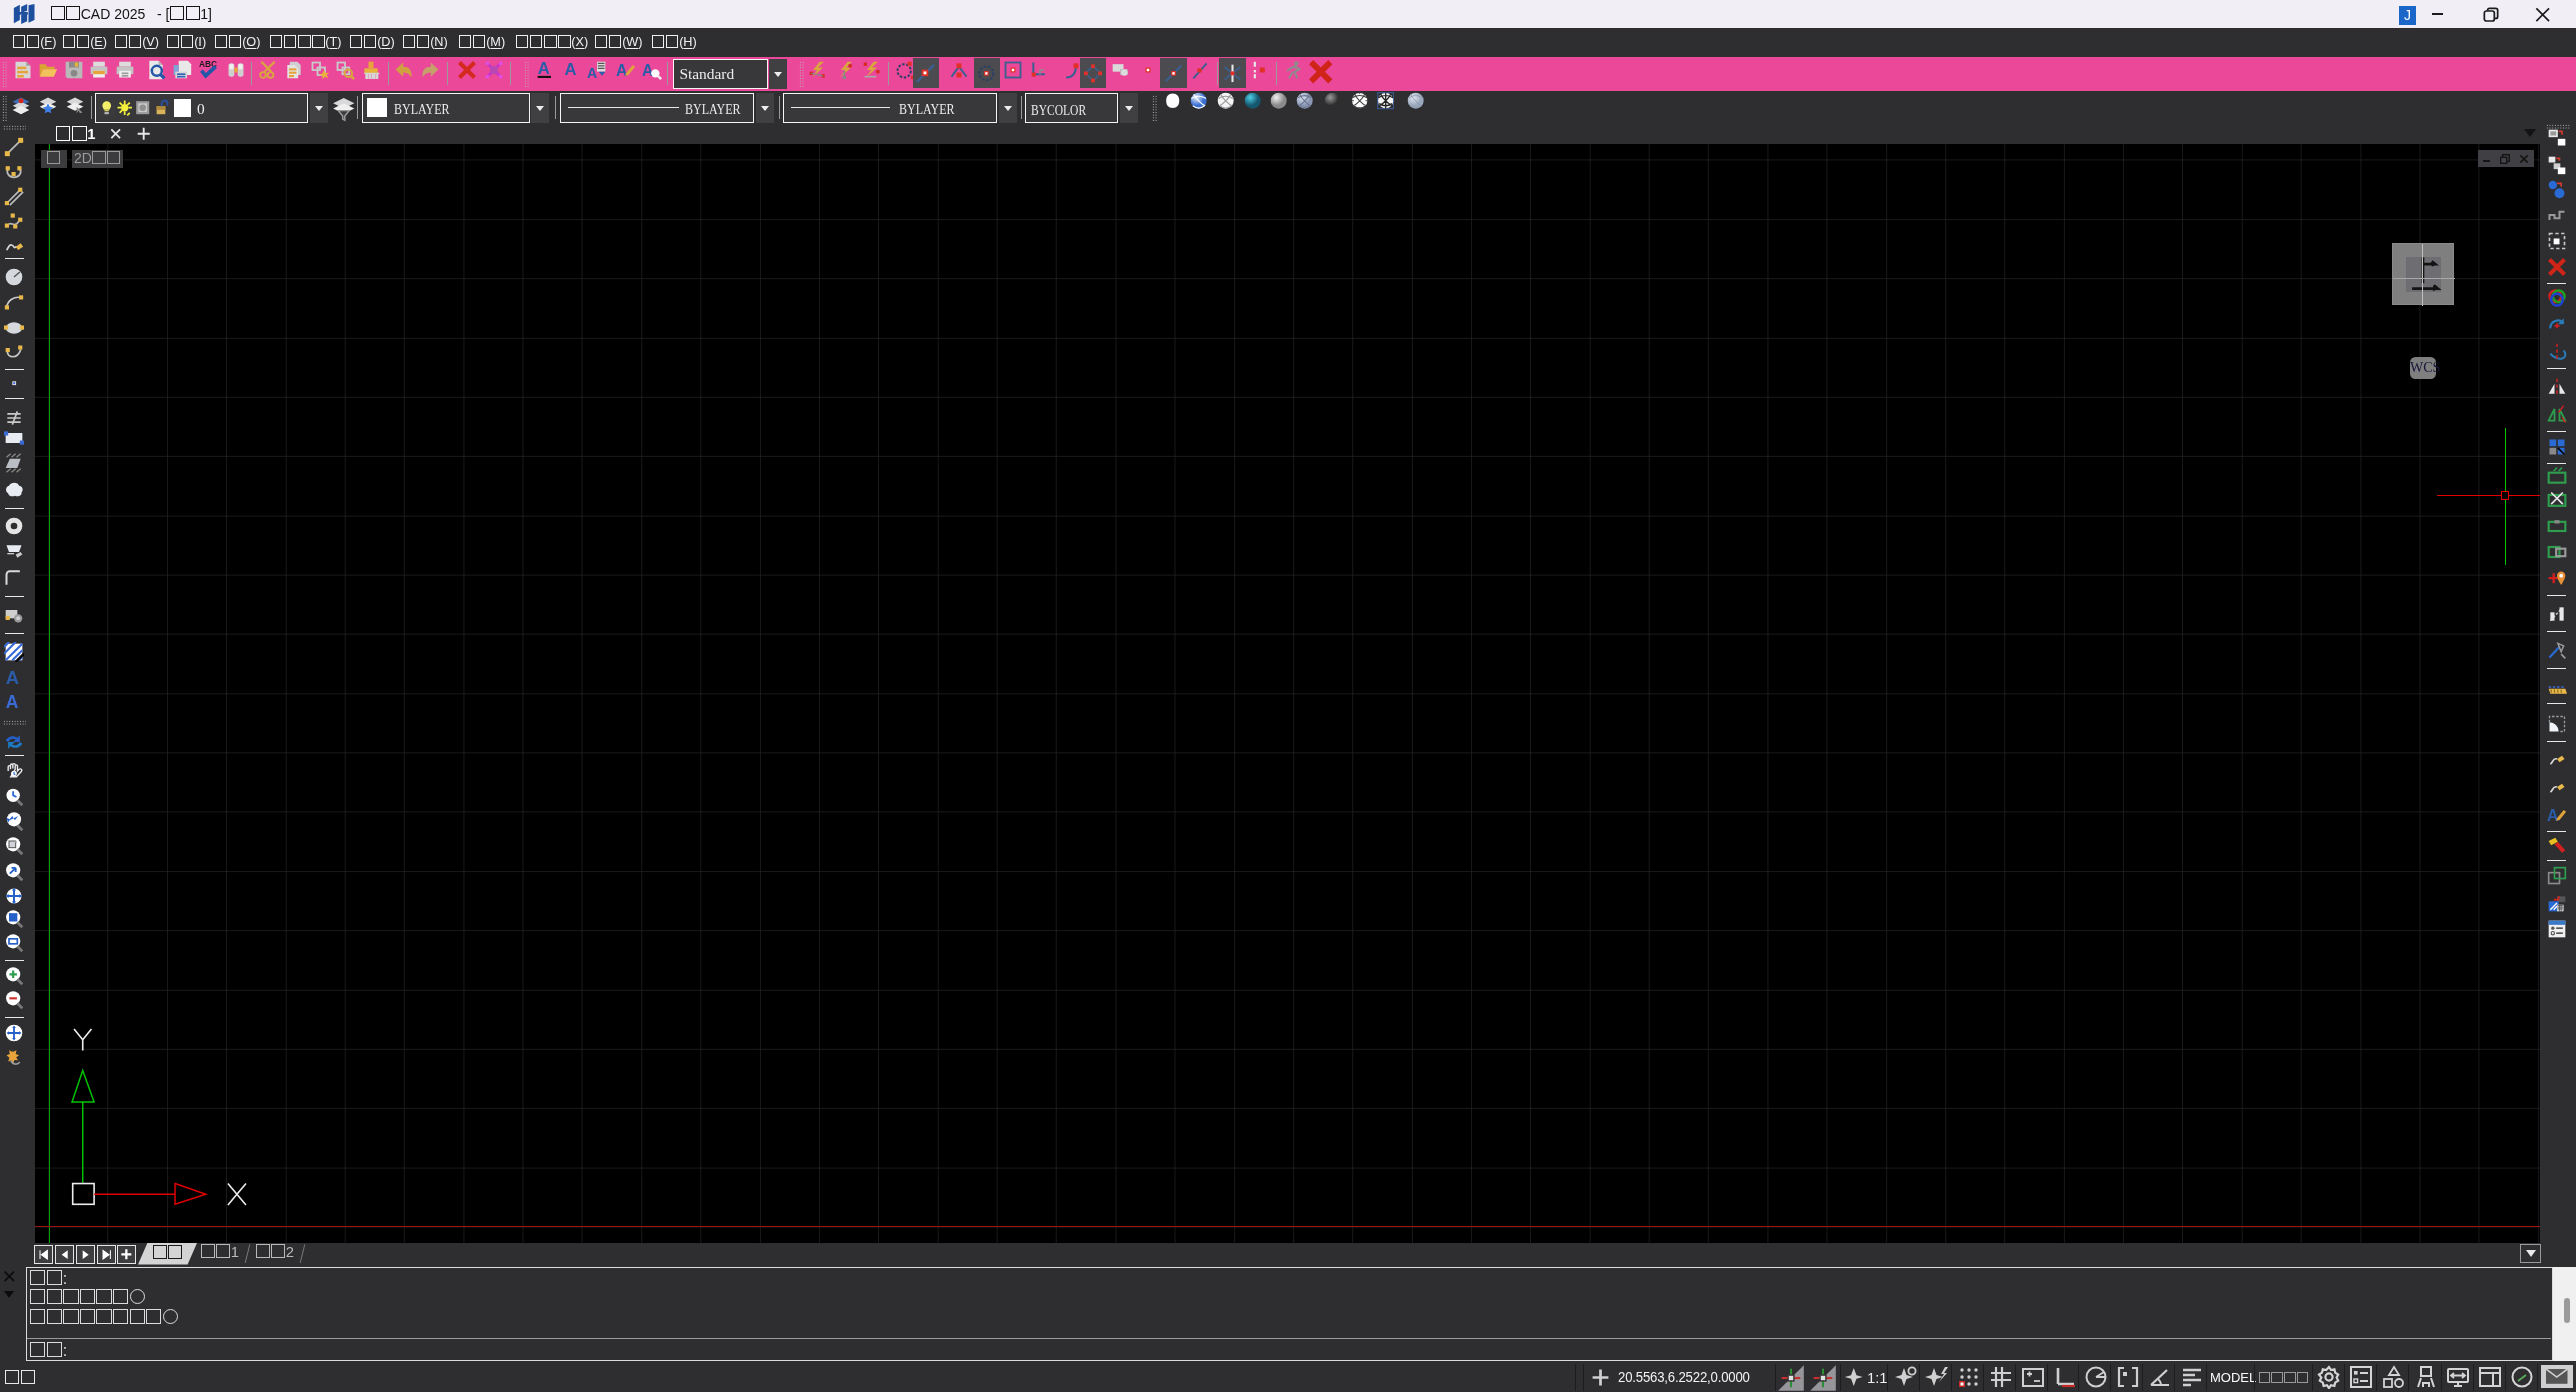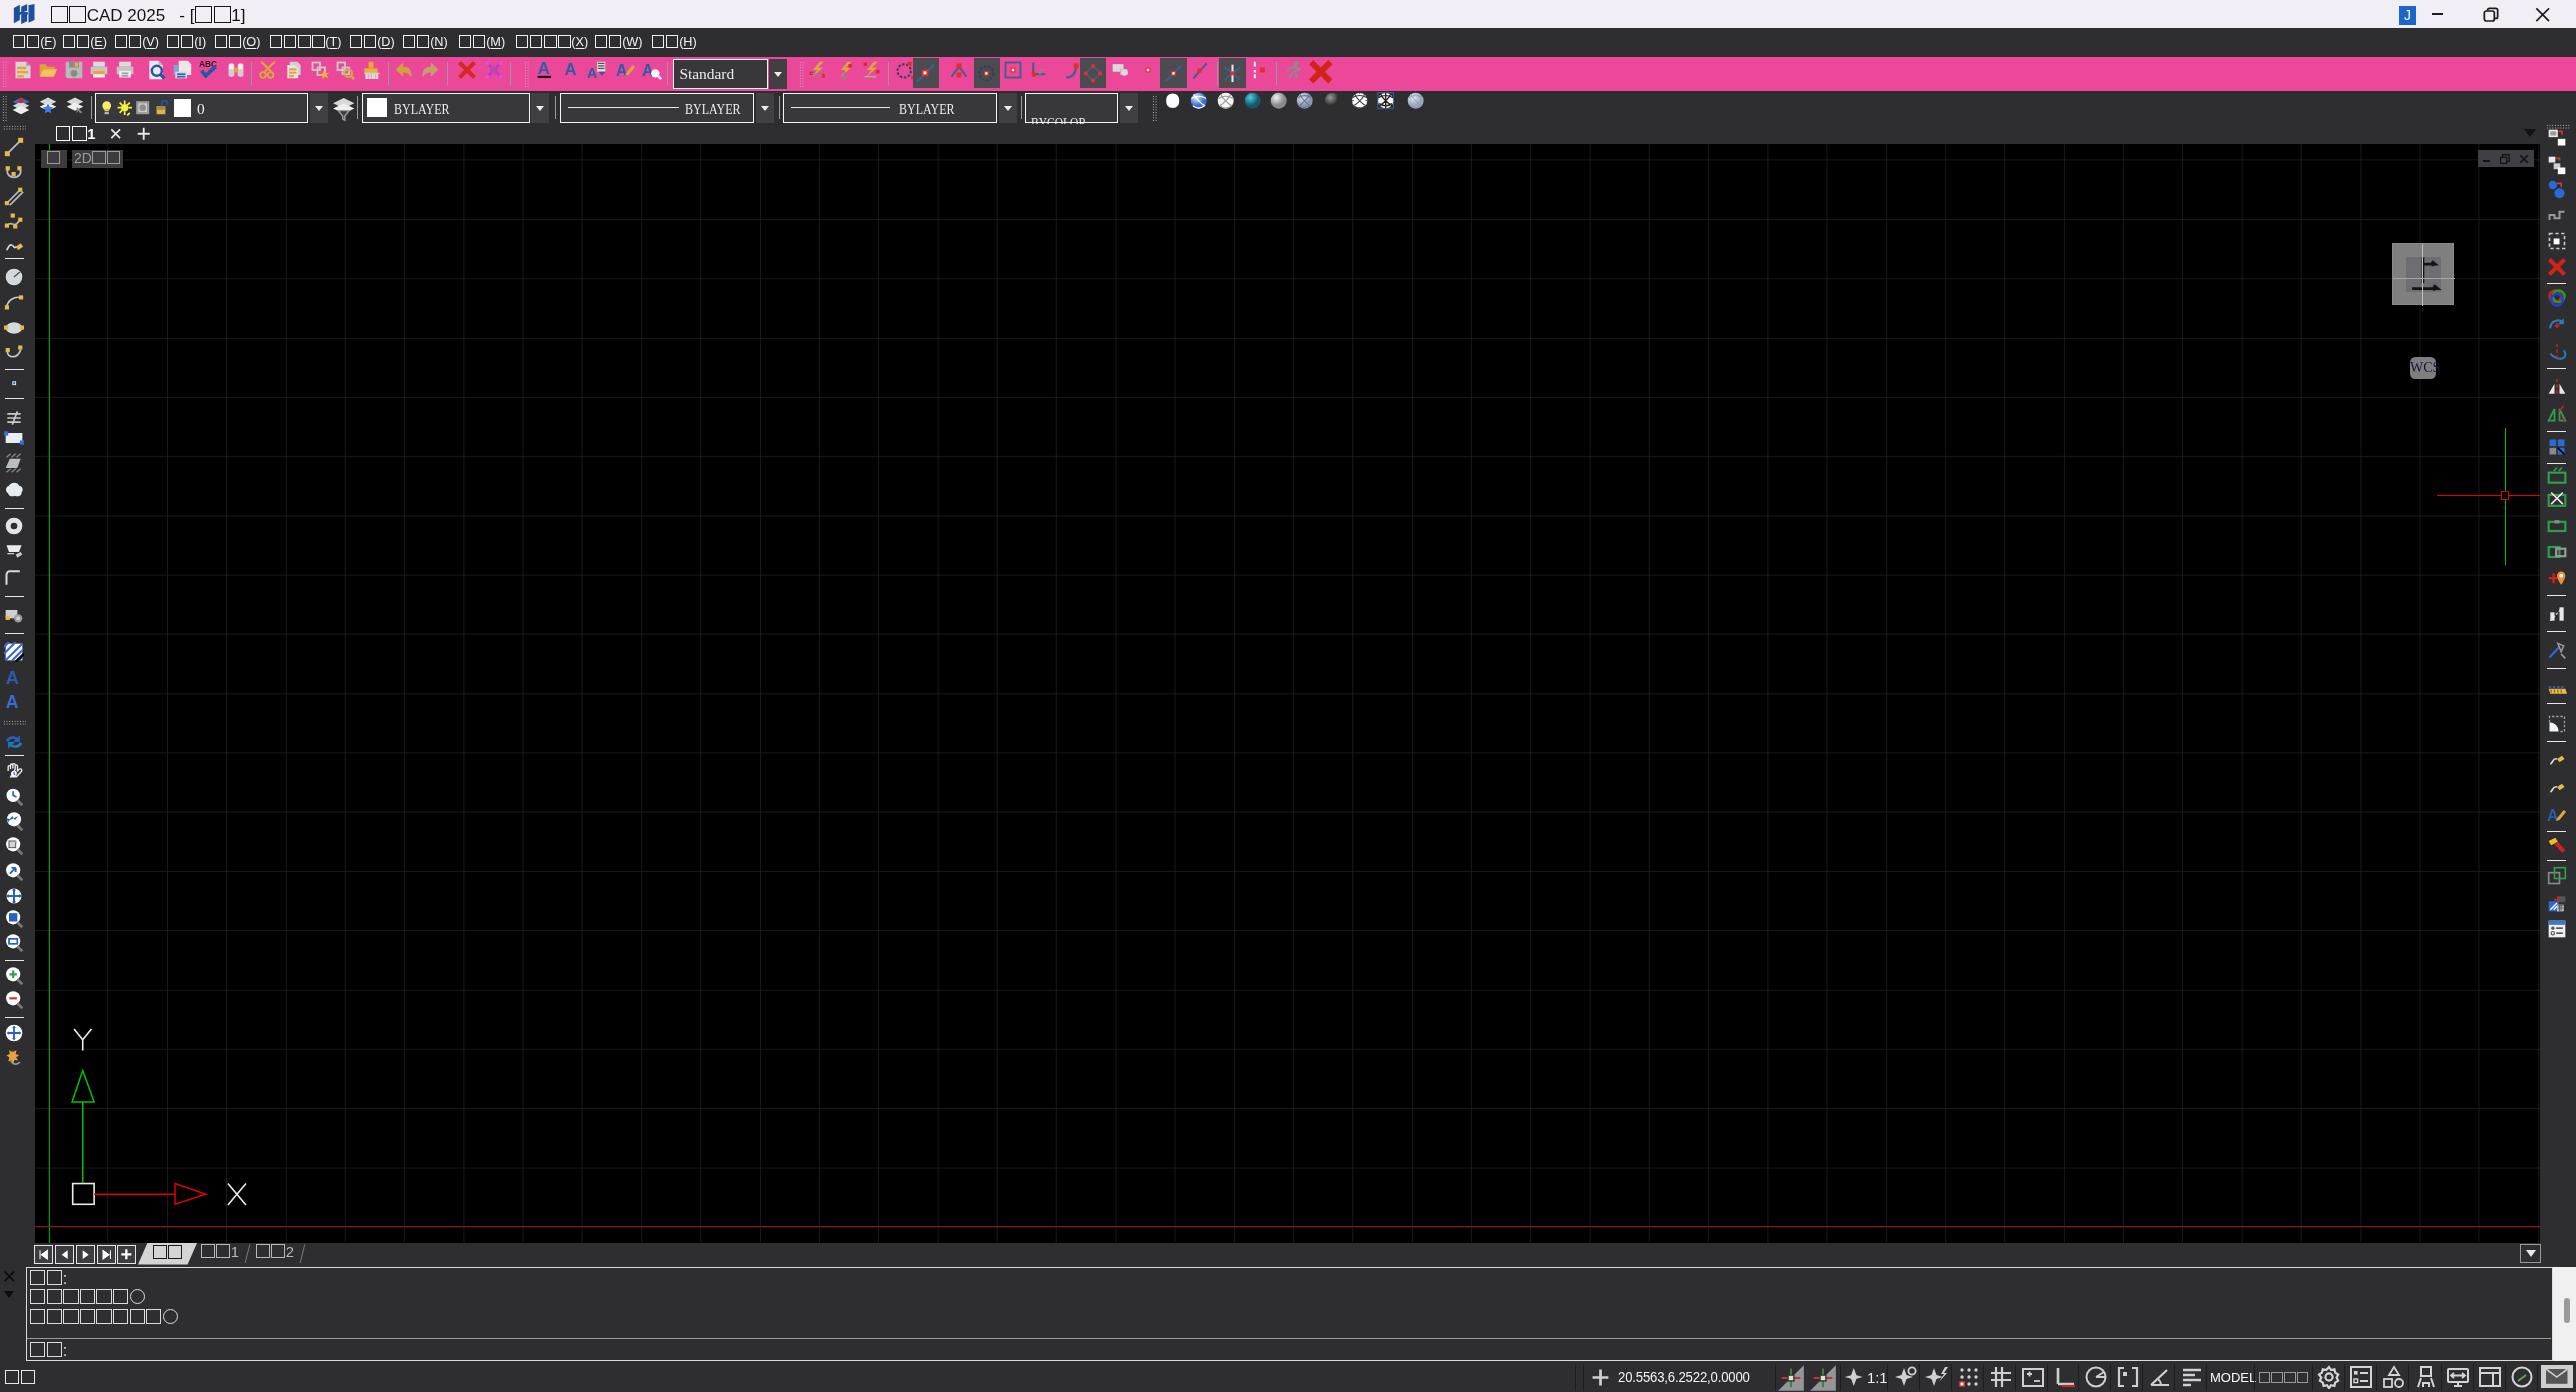--- a/index.html
+++ b/index.html
@@ -51,7 +51,7 @@
       <path d="M23 2 L32 0 L32 24 L23 28 Z" fill="#1d4f9e"></path>
       <path d="M4 12 h18 v4 H4 Z" fill="#1d4f9e"></path>
     </svg>
-    <div class="abs" style="left:50px;top:6px;font-size:17px;color:#141414"><span class="cj"></span><span class="cj"></span>CAD 2025&nbsp;&nbsp; - [<span class="cj"></span><span class="cj"></span>1]</div>
+    <div class="abs" style="left:50px;top:6px;font-size:14px;color:#141414"><span class="cj"></span><span class="cj"></span>CAD 2025&nbsp;&nbsp; - [<span class="cj"></span><span class="cj"></span>1]</div>
     <div class="abs" style="left:2399px;top:6px;width:17px;height:19.4px;background:#1a66c9;color:#fff;font-size:14px;text-align:center;line-height:19.4px">J</div>
     <div class="abs" style="left:2432px;top:13.4px;width:11.4px;height:2px;background:#1c1c1c"></div>
     <svg class="abs" style="left:2483px;top:6.7px" width="16" height="16" viewBox="0 0 24 24">

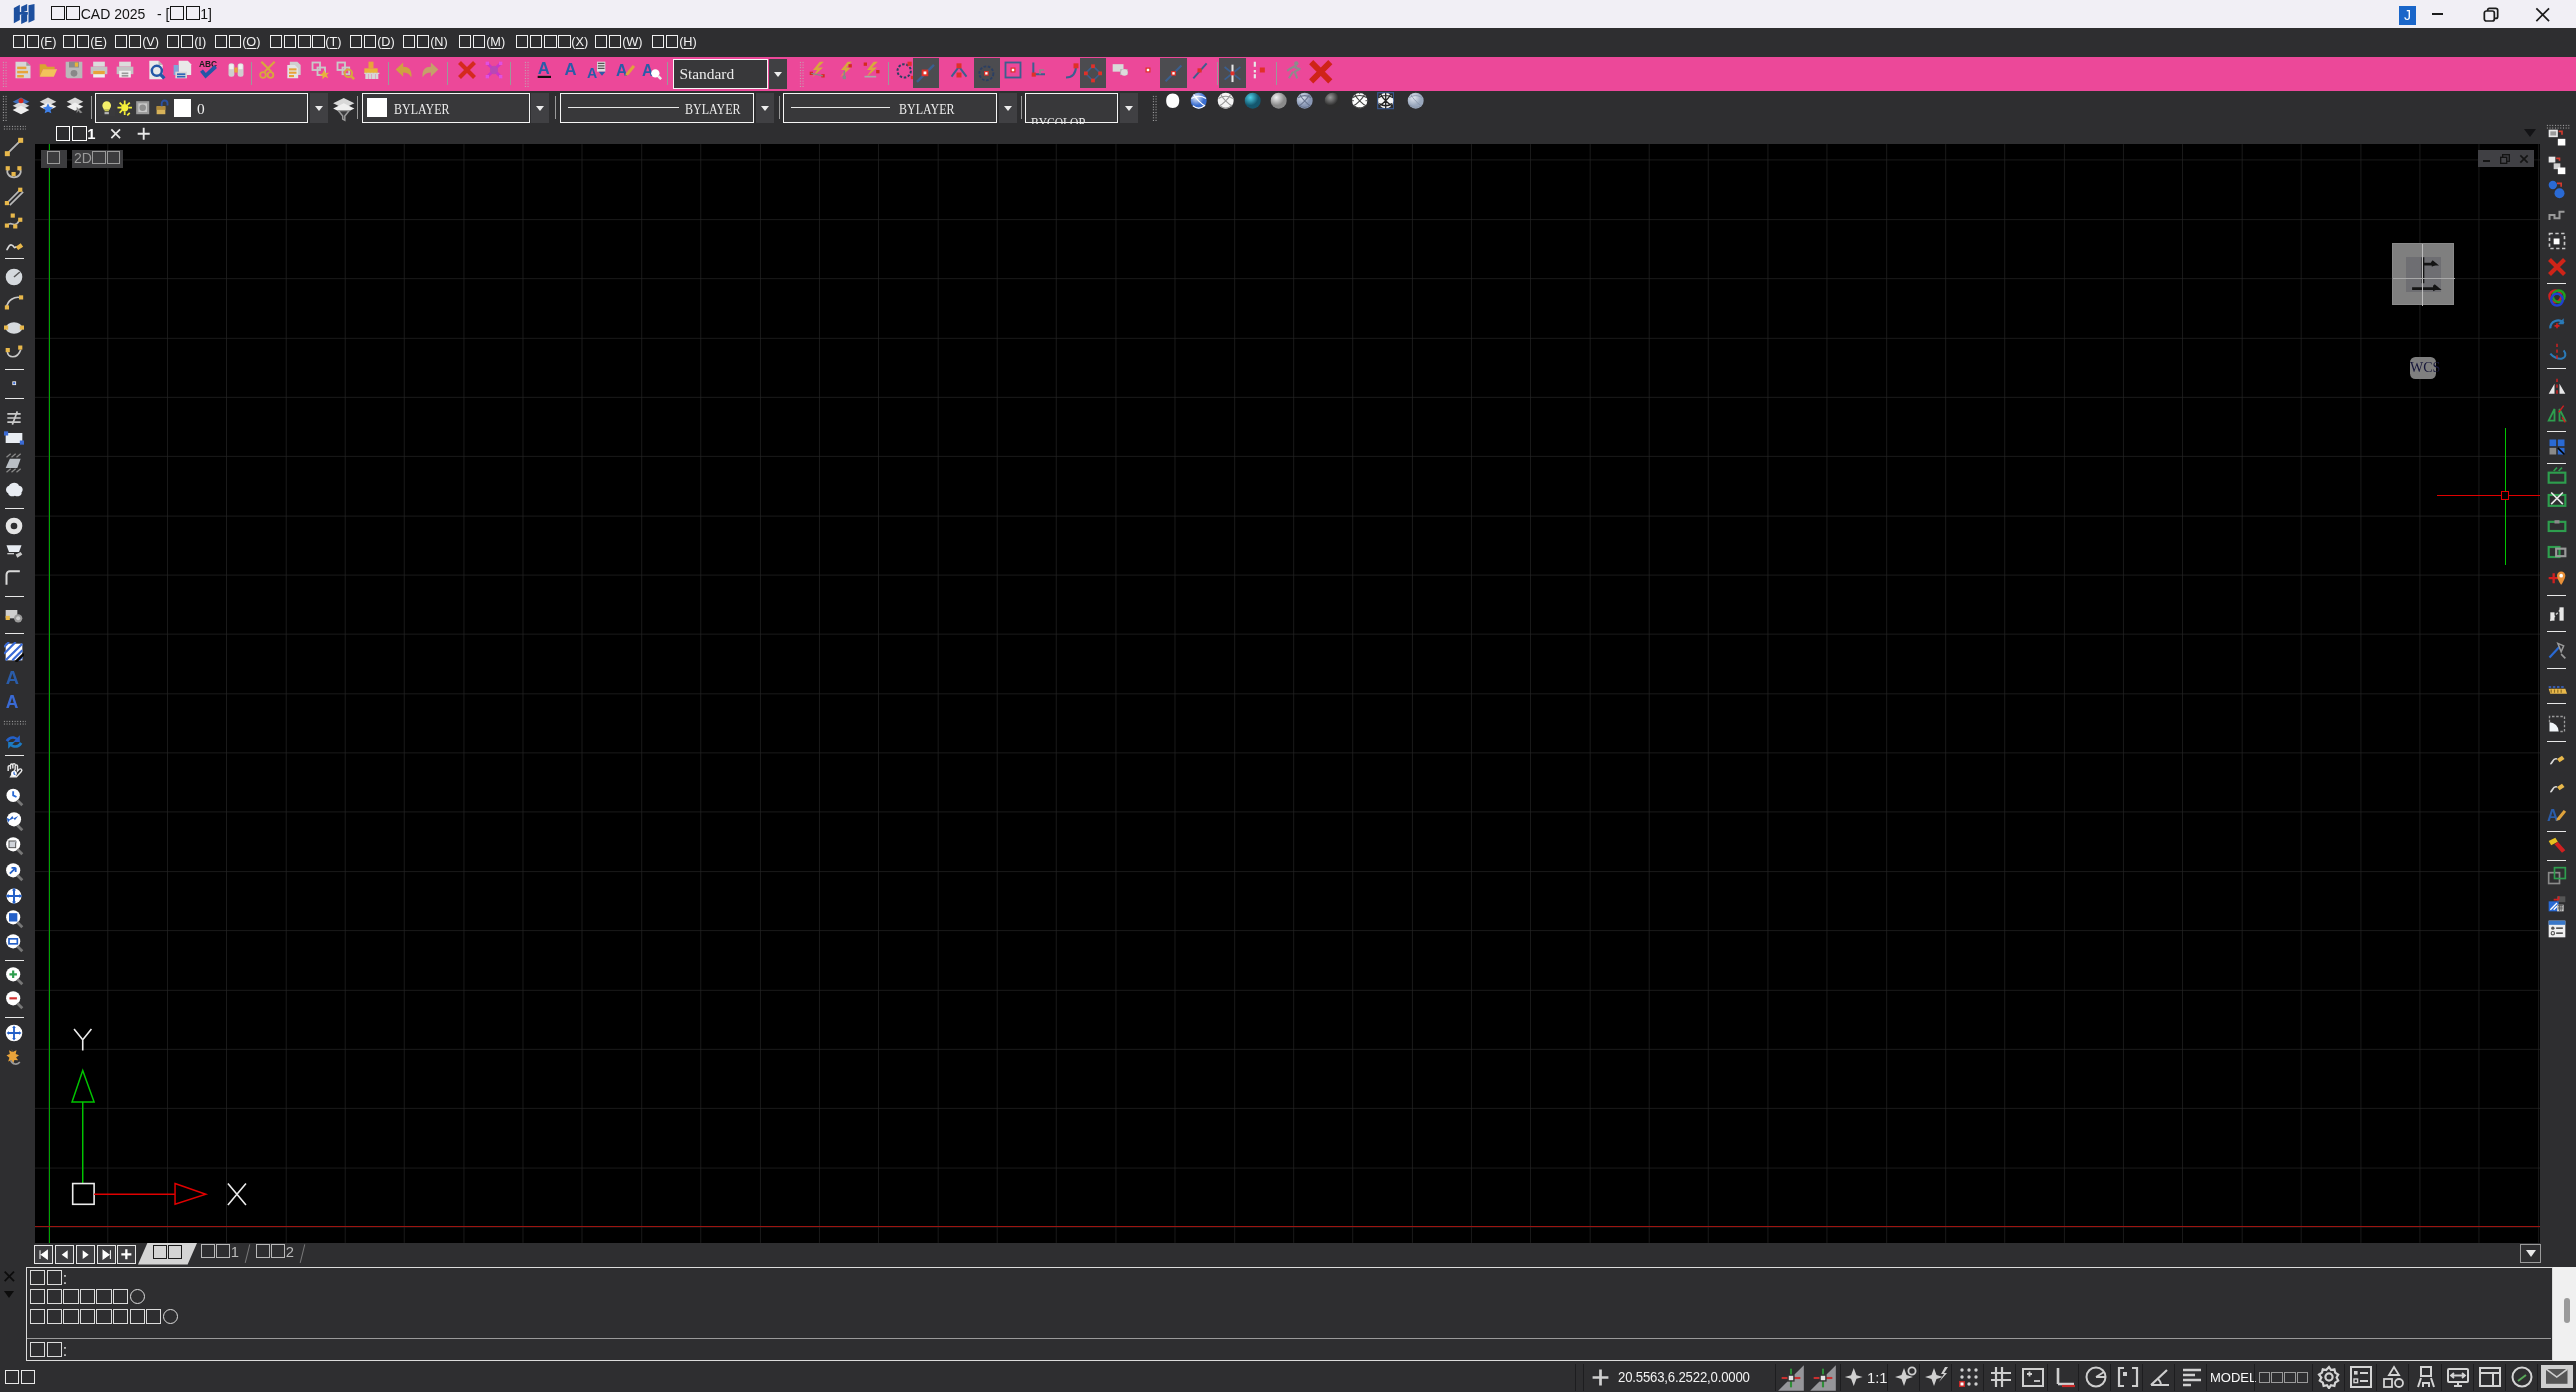--- a/index.html
+++ b/index.html
@@ -376,7 +376,7 @@
     </div>
     <div class="drop" style="left:999px;top:2px;width:18px;height:29.5px"></div>
     <div class="vsep" style="left:1021px;top:5.4px;height:23px"></div>
-    <div class="combo" style="left:1025px;top:2px;width:93px;height:29.5px;padding-left:4.7px;padding-top:20px"><span style="display:inline-block;transform:scaleX(0.75);transform-origin:0 0">BYCOLOR</span></div>
+    <div class="combo" style="left:1025px;top:2px;width:93px;height:29.5px;padding-left:4.7px;padding-top:7px"><span style="display:inline-block;transform:scaleX(0.75);transform-origin:0 0">BYCOLOR</span></div>
     <div class="drop" style="left:1120px;top:2px;width:18px;height:29.5px"></div>
     <div class="grip" style="left:1152px;top:4px;height:25.5px"></div>
     <svg class="abs" style="left:1164px;top:1.3px" width="17.4" height="17.4" viewBox="0 0 24 24">

